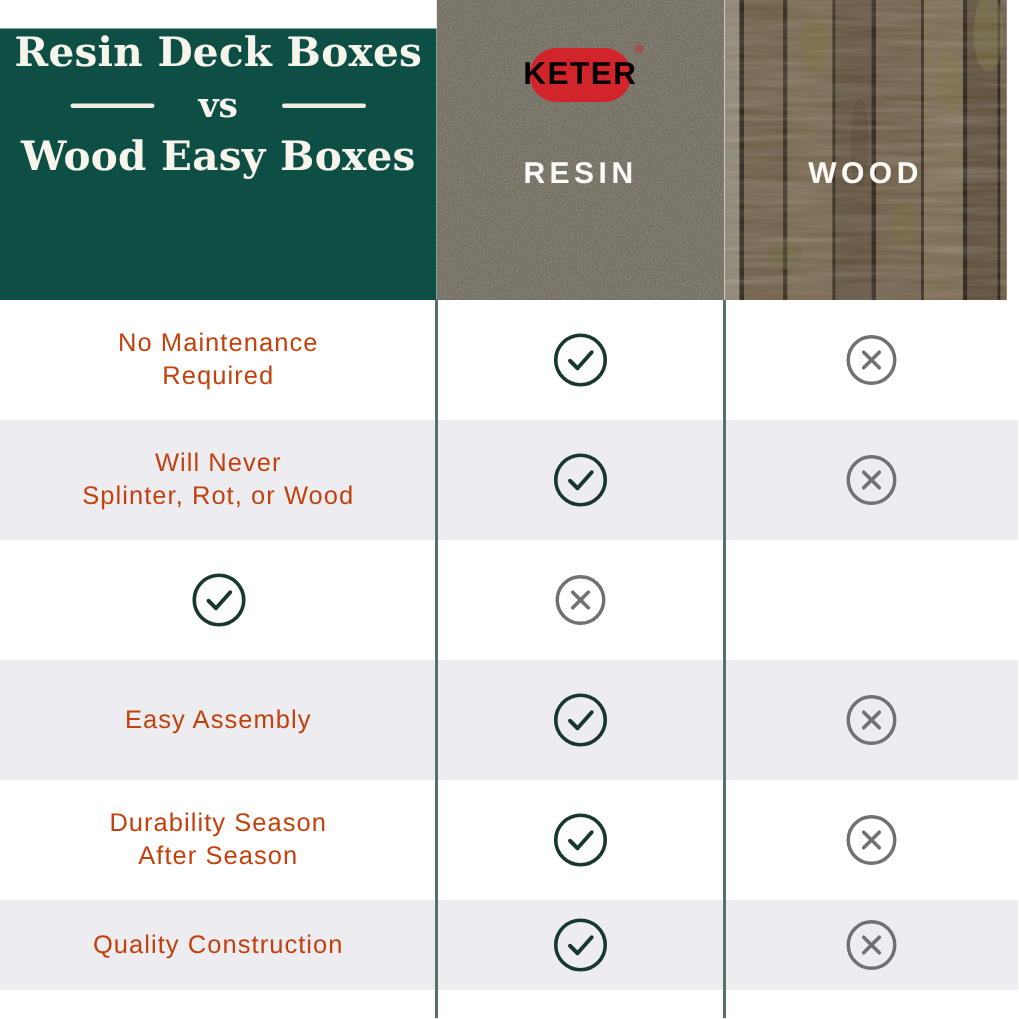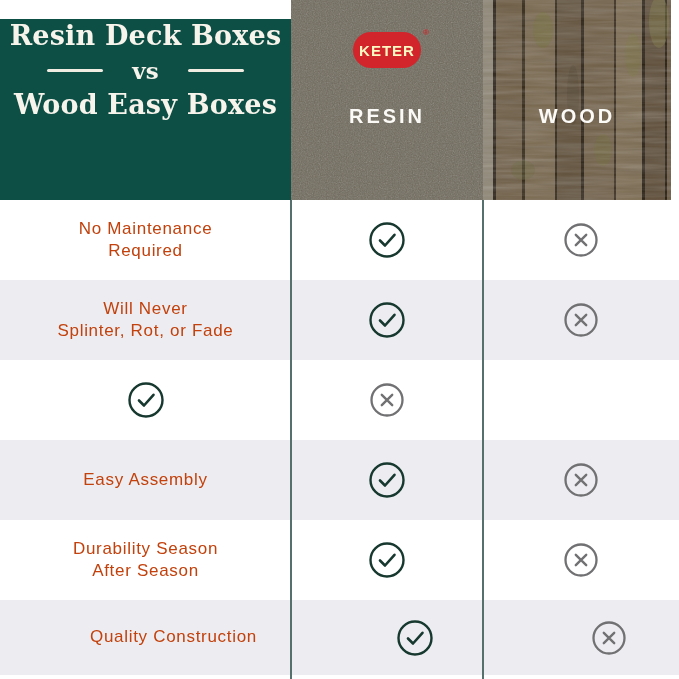--- a/index.html
+++ b/index.html
@@ -28,7 +28,7 @@
     width:68px;height:36px;background:#d2252b;border-radius:18px;
     display:flex;align-items:center;justify-content:center;
   }
-  .keter-text{color:#fef9c3;font-weight:bold;font-size:15px;letter-spacing:1px;}
+  .keter-text{color:#000000;font-weight:bold;font-size:21px;letter-spacing:1px;}
   .keter-tm{position:absolute;top:-4px;right:-8px;color:#d2252b;font-size:8px;font-weight:bold;}
   .col-label{
     position:absolute;top:105px;left:0;width:100%;text-align:center;

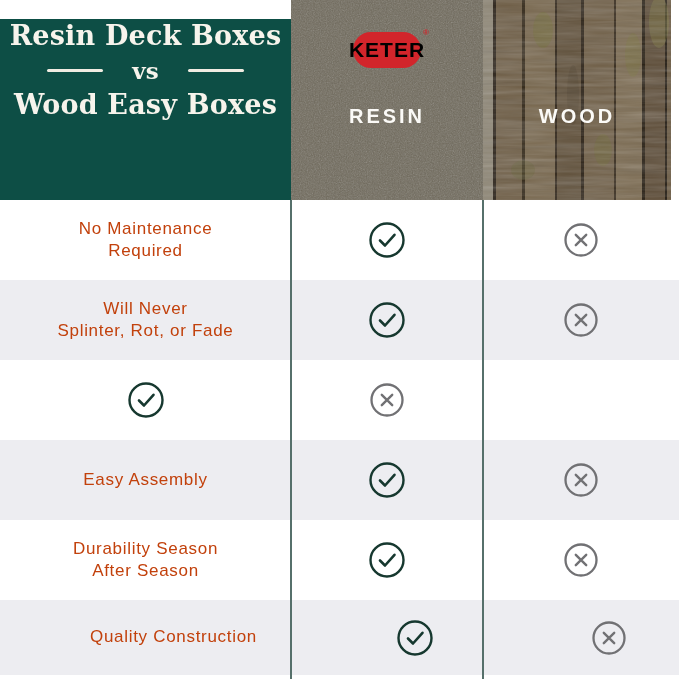--- a/index.html
+++ b/index.html
@@ -146,7 +146,7 @@
 
     <div class="row">
       <div class="feature">Will Never
-Splinter, Rot, or Fade</div>
+Splinter, Rot, or Wood</div>
       <div class="icon-cell">
         <svg width="38" height="38" viewBox="0 0 38 38">
             <circle cx="19" cy="19" r="16.5" fill="none" stroke="#16382f" stroke-width="2.4"></circle>

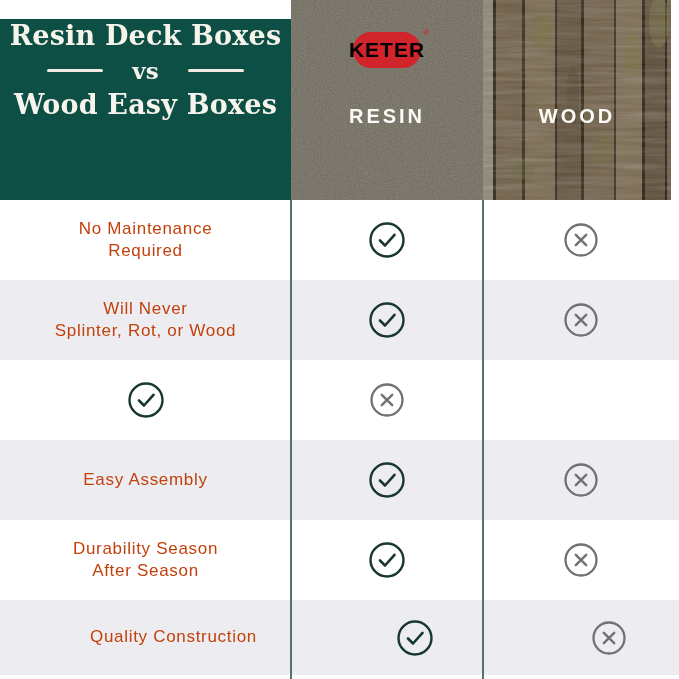--- a/index.html
+++ b/index.html
@@ -41,7 +41,7 @@
   .divider.d2{left:482px;}
   .row{display:grid;grid-template-columns:291px 192px 196px;height:80px;background:#ffffff;}
   .row:nth-child(even){background:#ededf1;}
-  .row:last-child{height:75px;padding-left:28px;}
+  .row:last-child{height:60px;}
   .feature{
     display:flex;align-items:center;justify-content:center;text-align:center;
     color:#c2410c;font-size:17px;letter-spacing:.7px;line-height:1.3;

